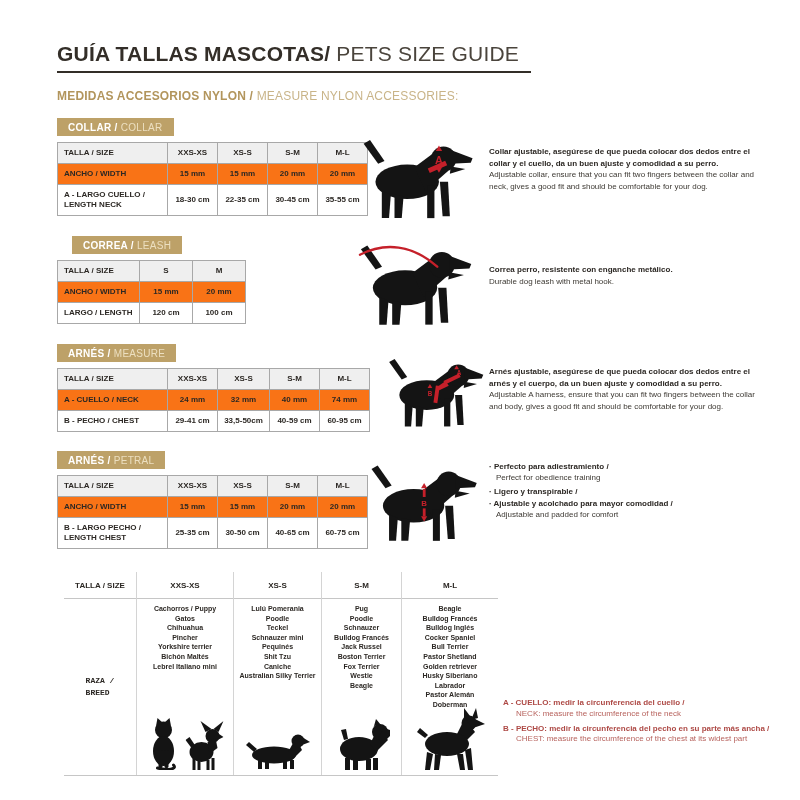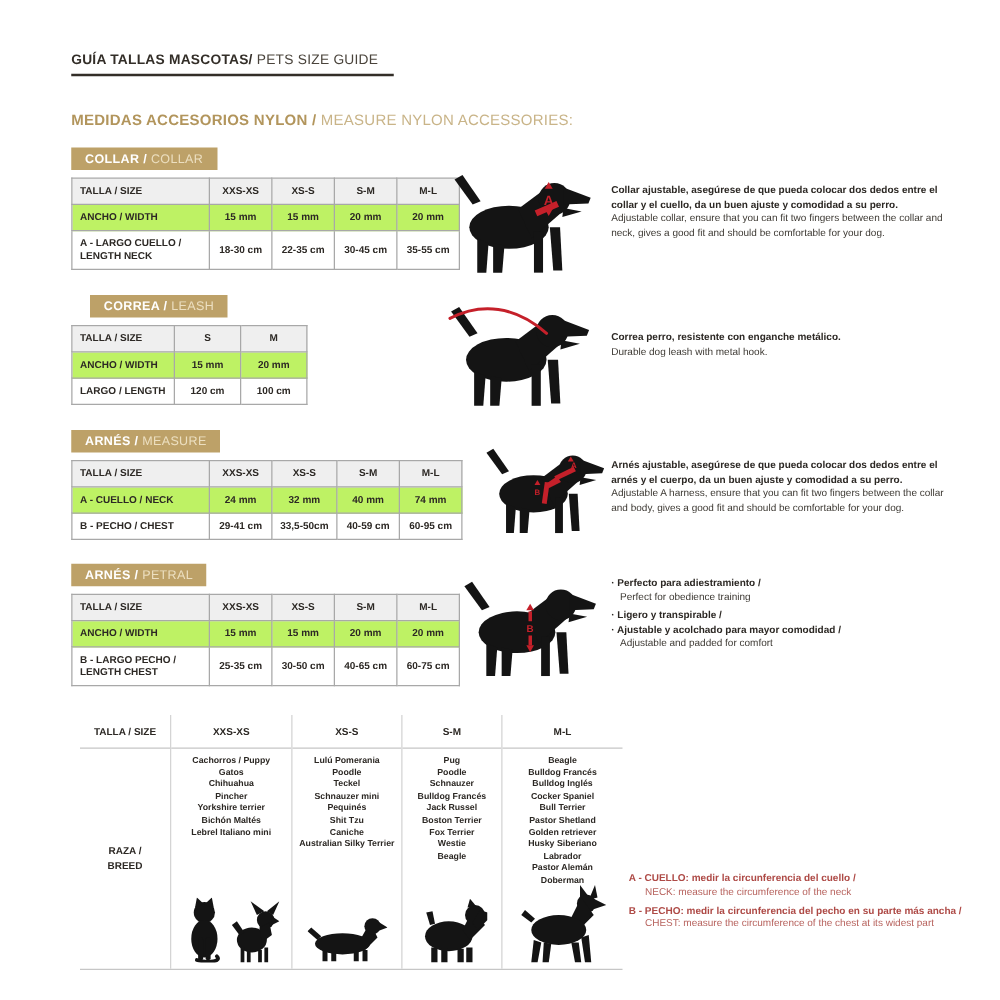--- a/index.html
+++ b/index.html
@@ -6,7 +6,7 @@
   body{width:800px;height:800px;position:relative;font-family:"Liberation Sans",sans-serif;color:#2c2824;overflow:hidden;}
 
   
-  .title{position:absolute;left:57px;top:42px;font-size:11px;font-weight:bold;color:#332e28;border-bottom:2px solid #332e28;padding:0 12px 5px 0;letter-spacing:.2px;white-space:nowrap;}
+  .title{position:absolute;left:57px;top:42px;font-size:21px;font-weight:bold;color:#332e28;border-bottom:2px solid #332e28;padding:0 12px 5px 0;letter-spacing:.2px;white-space:nowrap;}
   .title .en{font-weight:normal;color:#4a443c;}
   .subtitle{position:absolute;left:57px;top:89px;font-size:12px;font-weight:bold;color:#b2955c;letter-spacing:.2px;white-space:nowrap;}
   .subtitle .en{font-weight:normal;color:#c9b488;}

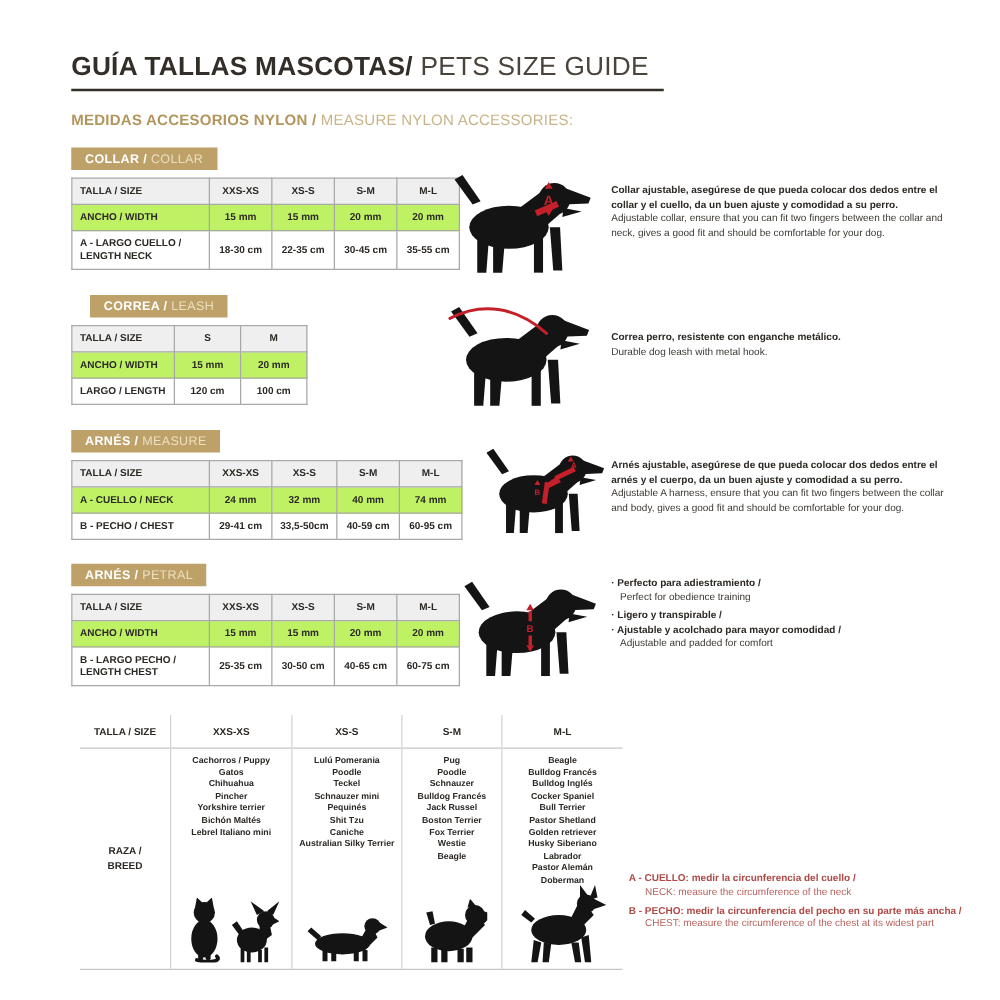--- a/index.html
+++ b/index.html
@@ -21,7 +21,7 @@
   table.spec td{border:1px solid #a8a8a8;font-size:8px;font-weight:bold;text-align:center;padding:5px 2px;line-height:1.25;color:#2c2824;}
   table.spec td.lbl{text-align:left;padding-left:6px;}
   table.spec tr.hdr td{background:#efefef;}
-  table.spec tr.shade td{background:#bef264;}
+  table.spec tr.shade td{background:#f97316;}
 
   
   .desc{position:absolute;width:272px;font-size:8px;line-height:1.45;}

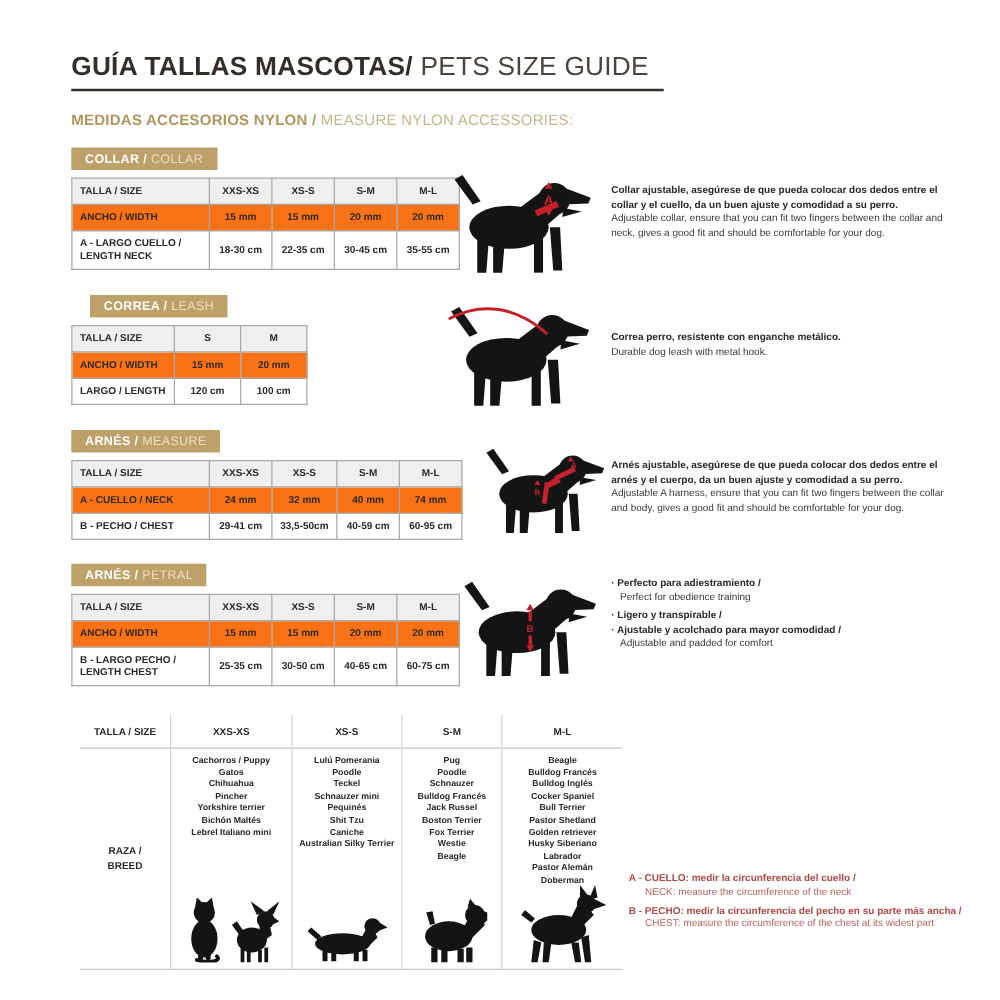--- a/index.html
+++ b/index.html
@@ -43,7 +43,7 @@
   .bcol .bh{font-size:8px;font-weight:bold;text-align:center;padding:9px 0 8px;border-bottom:1px solid #c6c6c6;}
   .bcol .bbody{position:relative;height:176px;}
   .breed-list{white-space:pre-line;text-align:center;font-size:7px;font-weight:bold;line-height:9.6px;padding-top:5px;color:#2c2824;}
-  .raza{position:absolute;inset:0;display:flex;align-items:center;justify-content:center;font-size:8px;font-weight:bold;text-align:center;white-space:pre-line;line-height:1.5;}
+  .raza{position:absolute;inset:0;display:flex;align-items:center;justify-content:center;font-size:8px;font-weight:bold;text-align:left;white-space:pre-line;line-height:1.5;font-family:Liberation Mono, monospace;}
   .anim{position:absolute;bottom:5px;left:50%;transform:translateX(-50%);display:flex;align-items:flex-end;gap:5px;}
 
   

